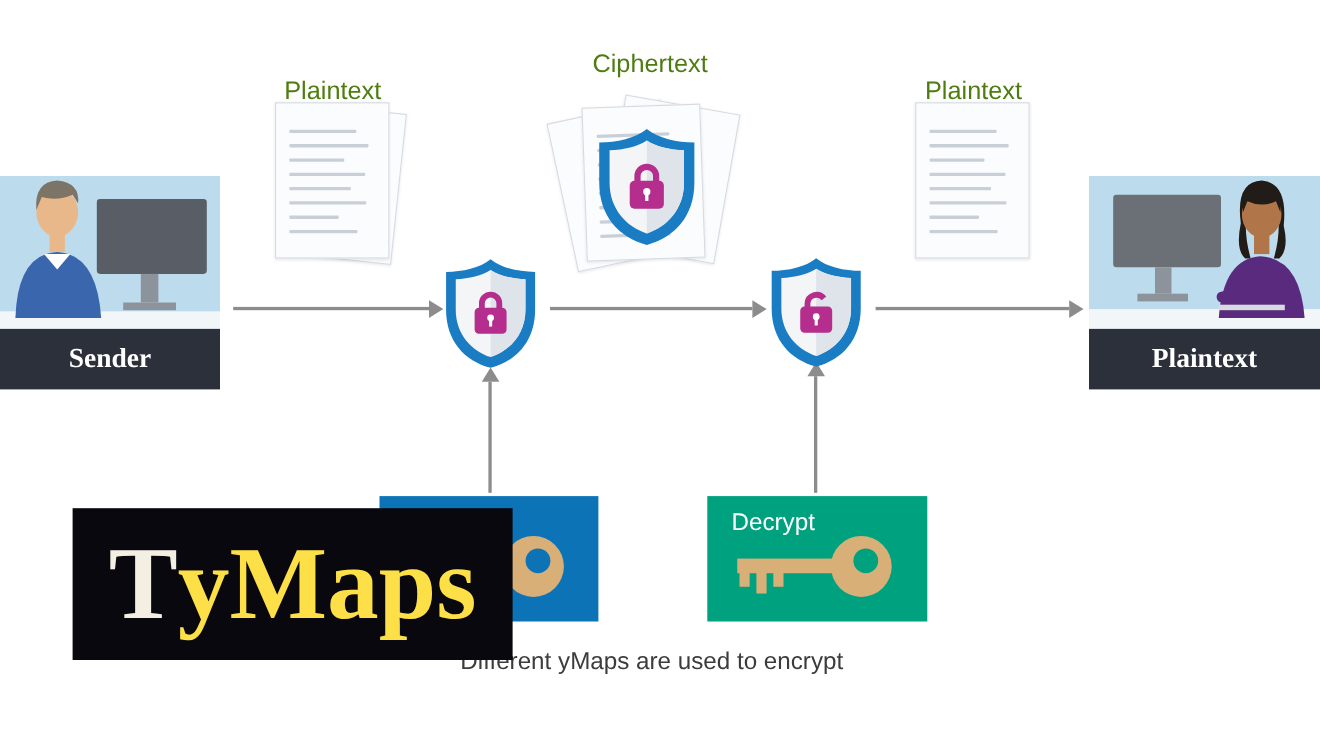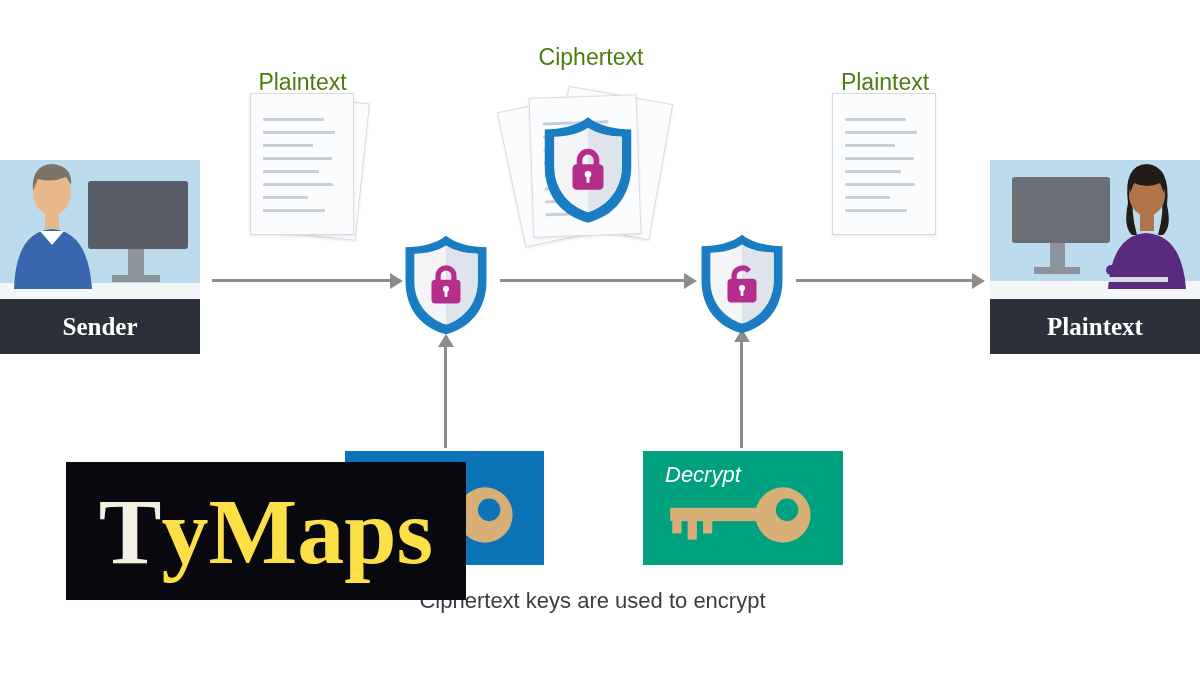--- a/index.html
+++ b/index.html
@@ -183,7 +183,7 @@
     </svg>
   </div>
 
-  <div class="keybox" style="left:643px; top:451px; width:200px; background:#00a17e;font-style:italic; --box:#00a17e;">
+  <div class="keybox" style="left:643px; top:451px; width:200px; background:#00a17e; --box:#00a17e;">
     <div class="keylabel">Decrypt</div>
     <svg class="key" viewBox="0 0 150 80">
       <rect x="4" y="32" width="88" height="13" fill="#d9af78"></rect>

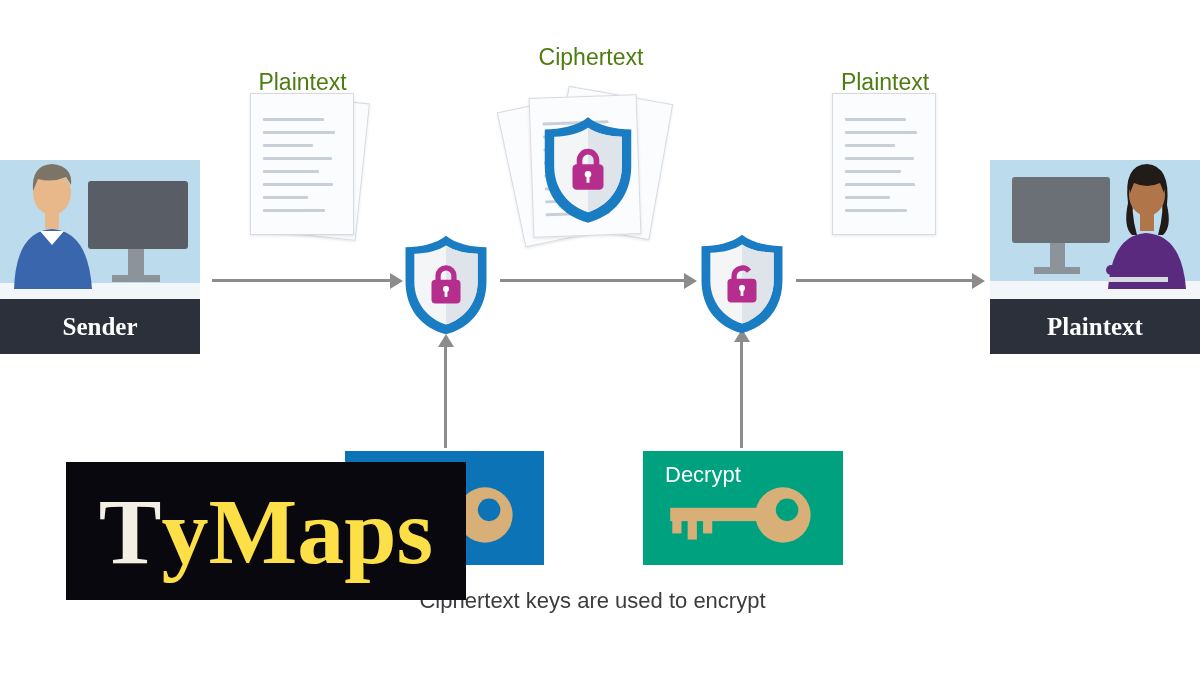--- a/index.html
+++ b/index.html
@@ -196,7 +196,7 @@
   </div>
 
   <div class="caption">
-    <div>Ciphertext keys are used to encrypt</div>
+    <div>Different yMaps are used to encrypt</div>
   </div>
 
   <div class="watermark">

